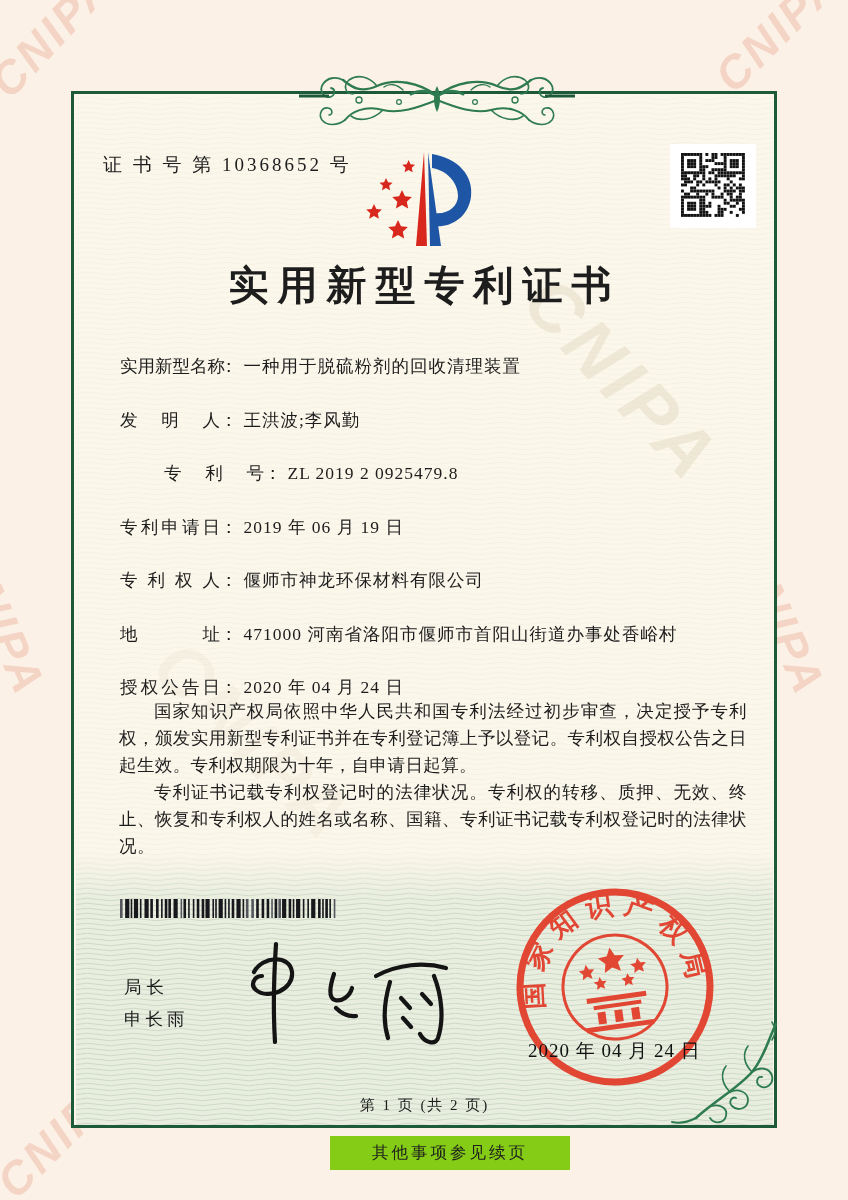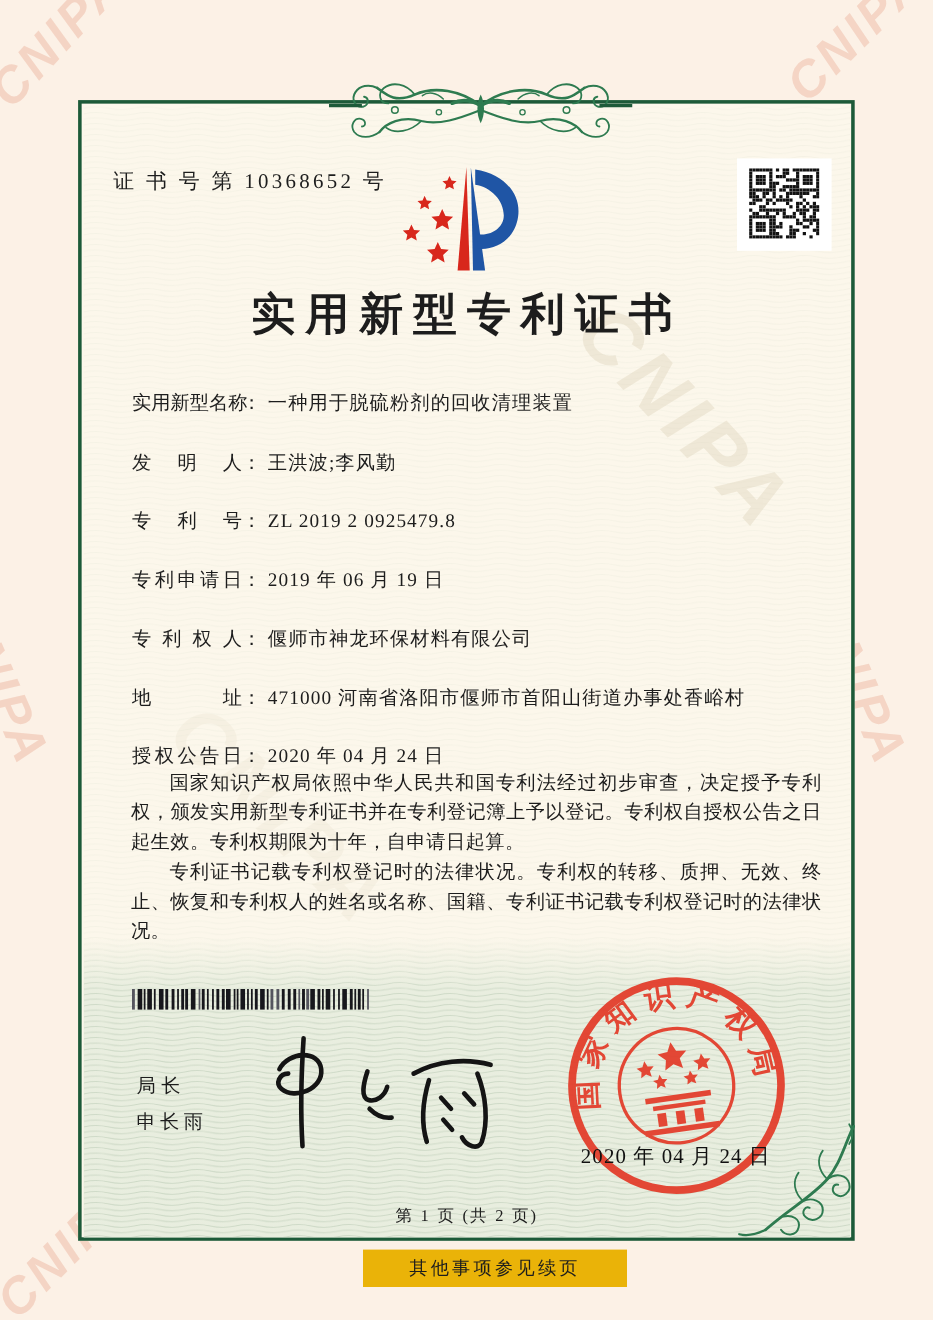--- a/index.html
+++ b/index.html
@@ -382,7 +382,7 @@
   <div class="frow" style="top:408px;">
     <span class="flabel">发明人</span><span class="fcolon">：</span><span class="fvalue">王洪波;李风勤</span>
   </div>
-  <div class="frow" style="top:461px;">
+  <div class="frow" style="top:461px;margin-left:44px;">
     <span class="flabel">专利号</span><span class="fcolon">：</span><span class="fvalue">ZL 2019 2 0925479.8</span>
   </div>
   <div class="frow" style="top:515px;">

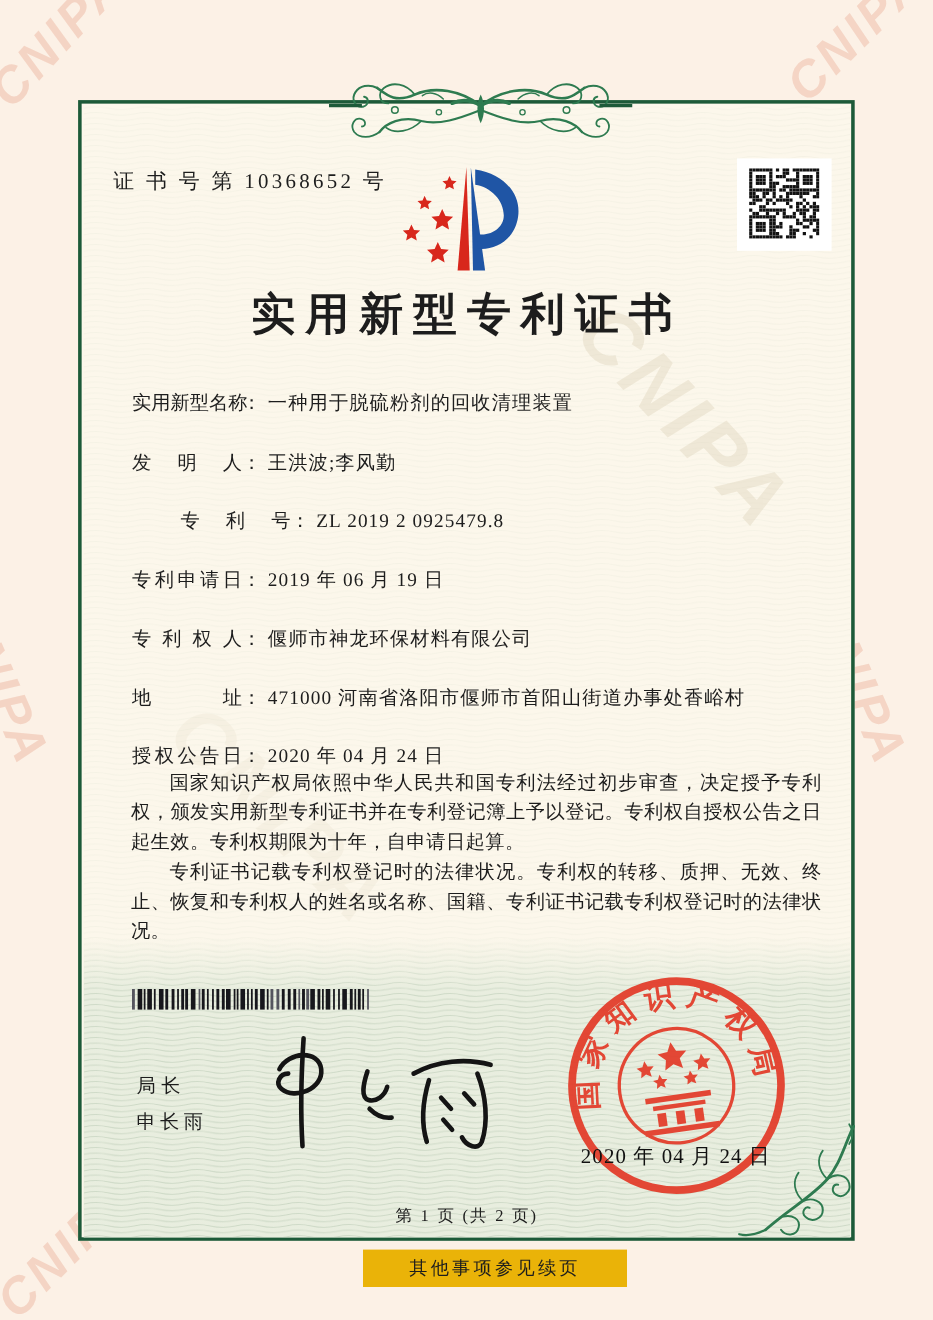--- a/index.html
+++ b/index.html
@@ -31,7 +31,7 @@
   #director-name{position:absolute;left:124px;top:1007px;font-size:17.5px;letter-spacing:4px;}
   #seal-date{position:absolute;left:528px;top:1038px;font-size:19px;letter-spacing:1px;color:#111;z-index:6;}
   #page-no{position:absolute;left:72px;top:1096px;width:705px;text-align:center;font-size:15px;letter-spacing:2px;}
-  #cont-note{position:absolute;left:330px;top:1136px;width:240px;height:34px;background:#eab308;
+  #cont-note{position:absolute;left:330px;top:1136px;width:240px;height:34px;background:#84cc16;
              text-align:center;line-height:34px;font-size:16.5px;letter-spacing:3px;}
   .guil{pointer-events:none;}
 </style>

